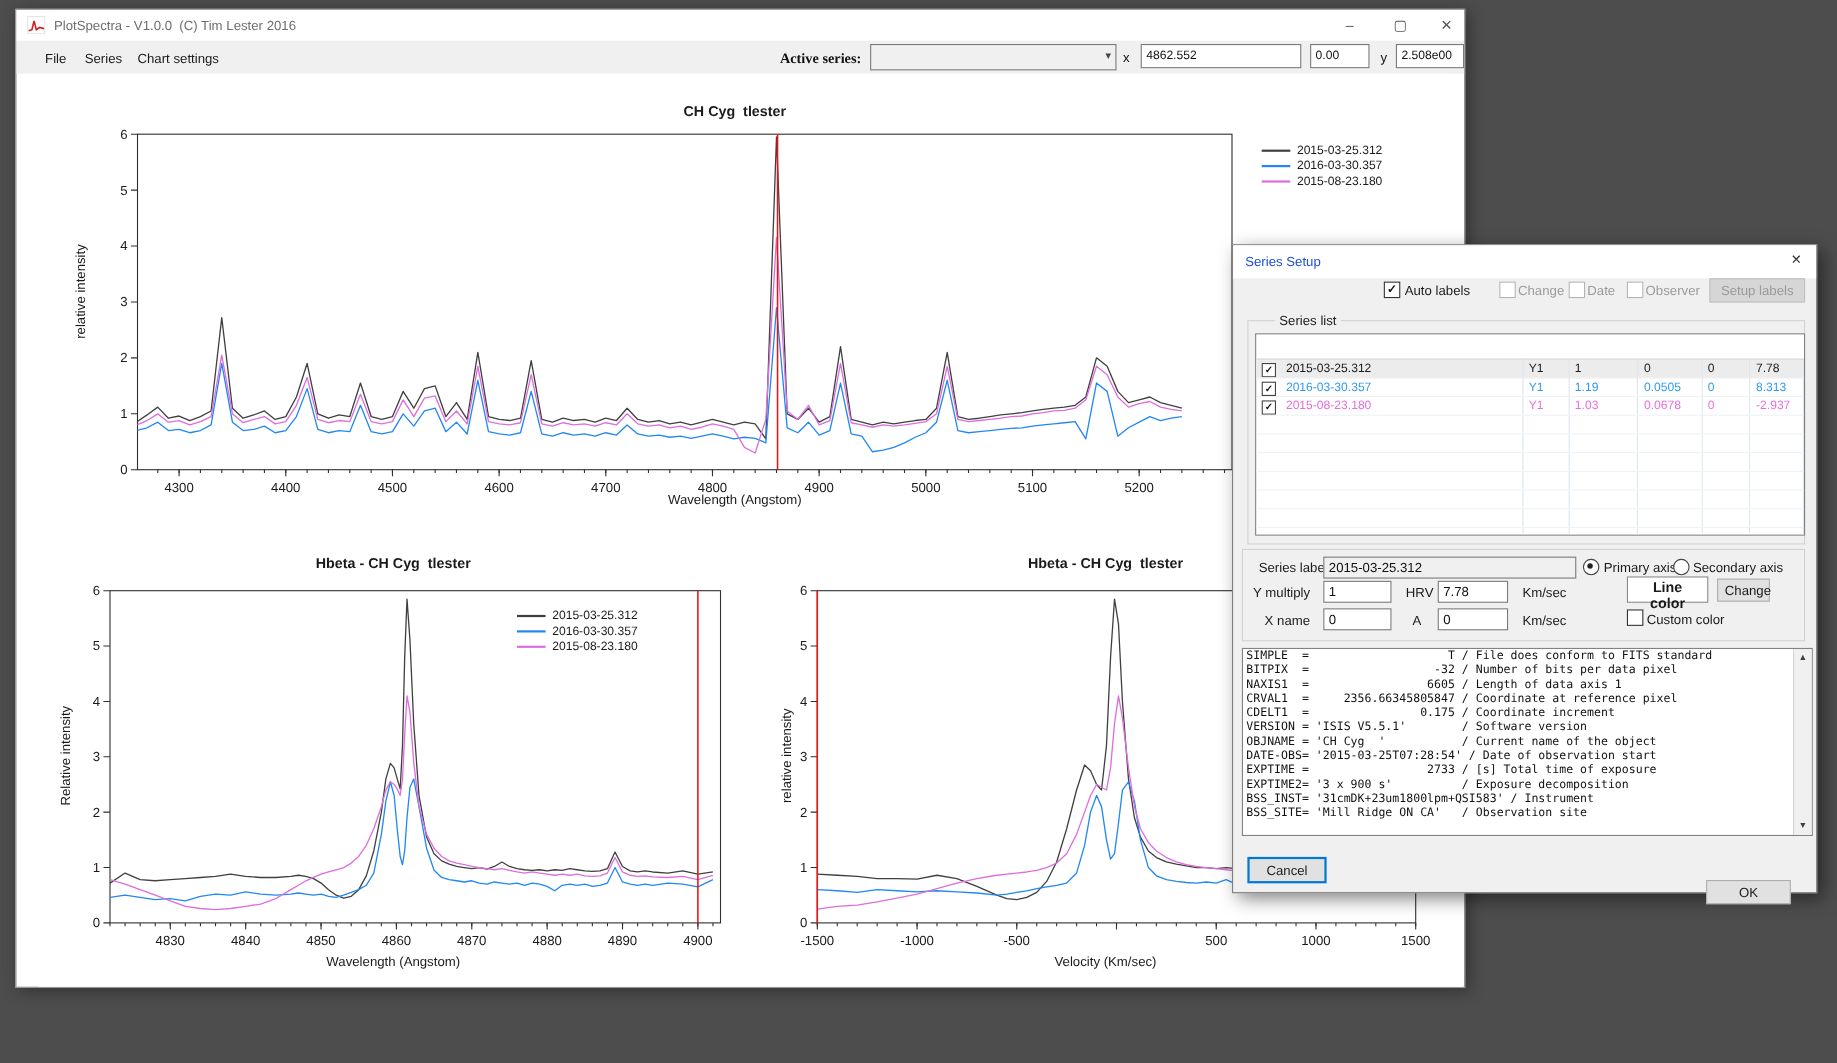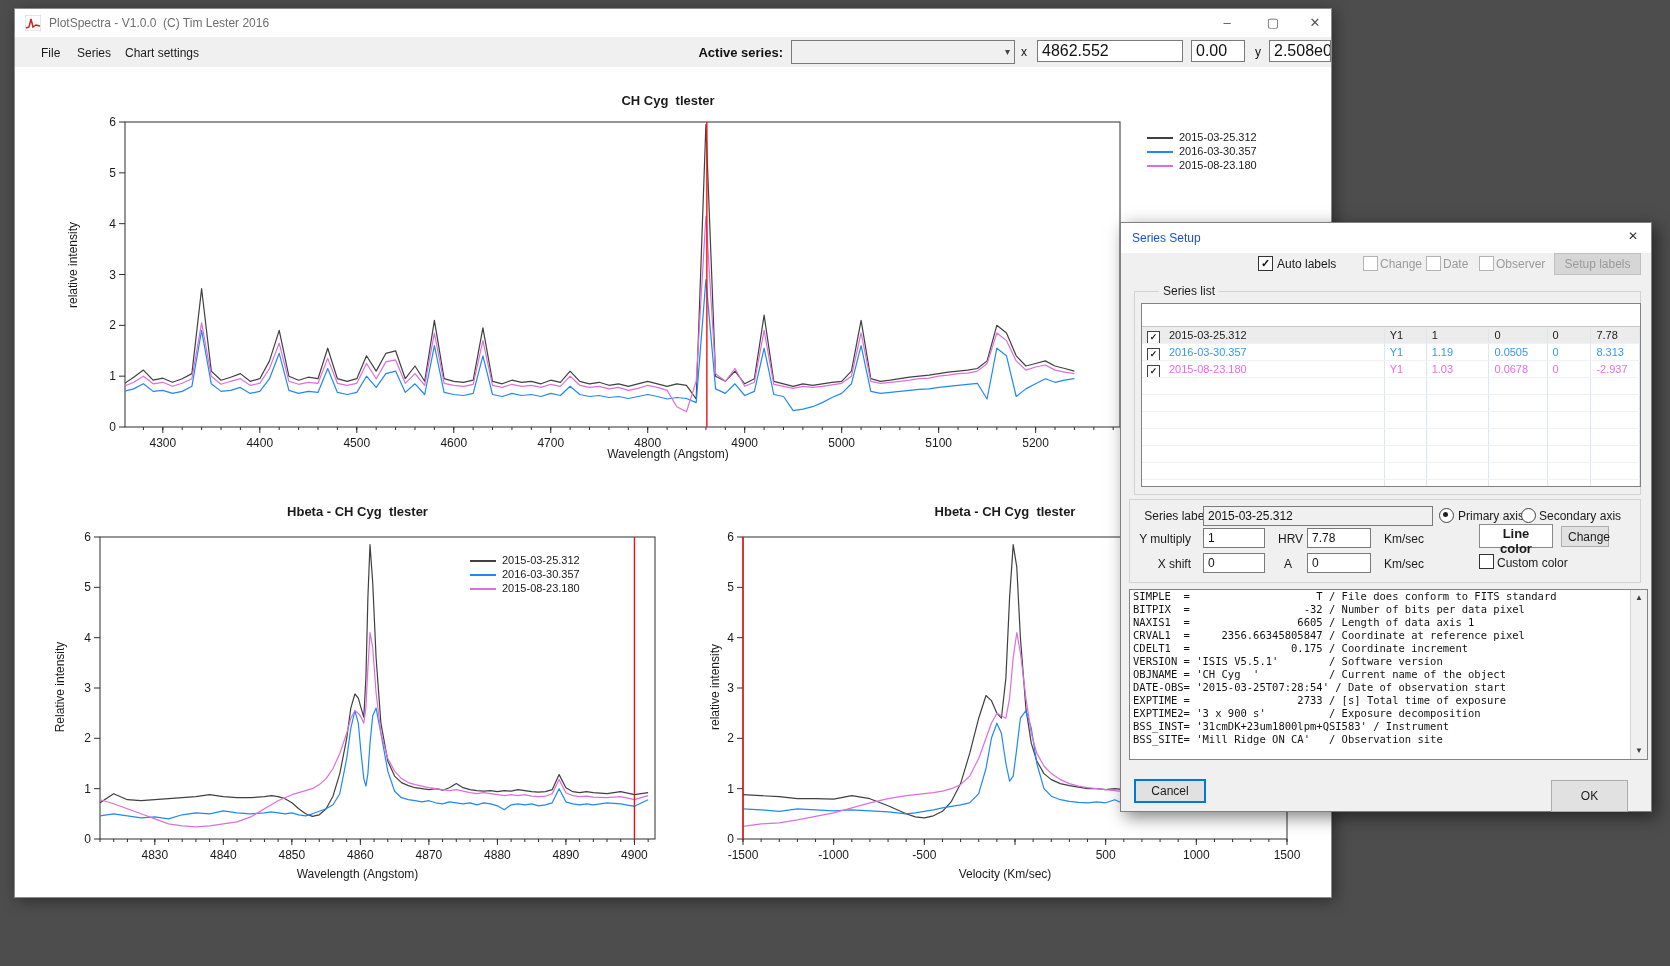--- a/index.html
+++ b/index.html
@@ -101,7 +101,7 @@
       <span class="menu-item" style="left:56px;">Series</span>
       <span class="menu-item" style="left:104px;">Chart settings</span>
 
-      <span class="tb-label" style="left:648px;width:120px;text-align:right;">Active series:</span>
+      <span class="tb-label" style="left:648px;width:120px;text-align:right;font-family:Liberation Serif, serif;">Active series:</span>
       <div class="combo" style="left:776px;width:217px;">
         <span>CH Cyg   2015-03-25.312  tlester</span>
         <span class="arr">▾</span>

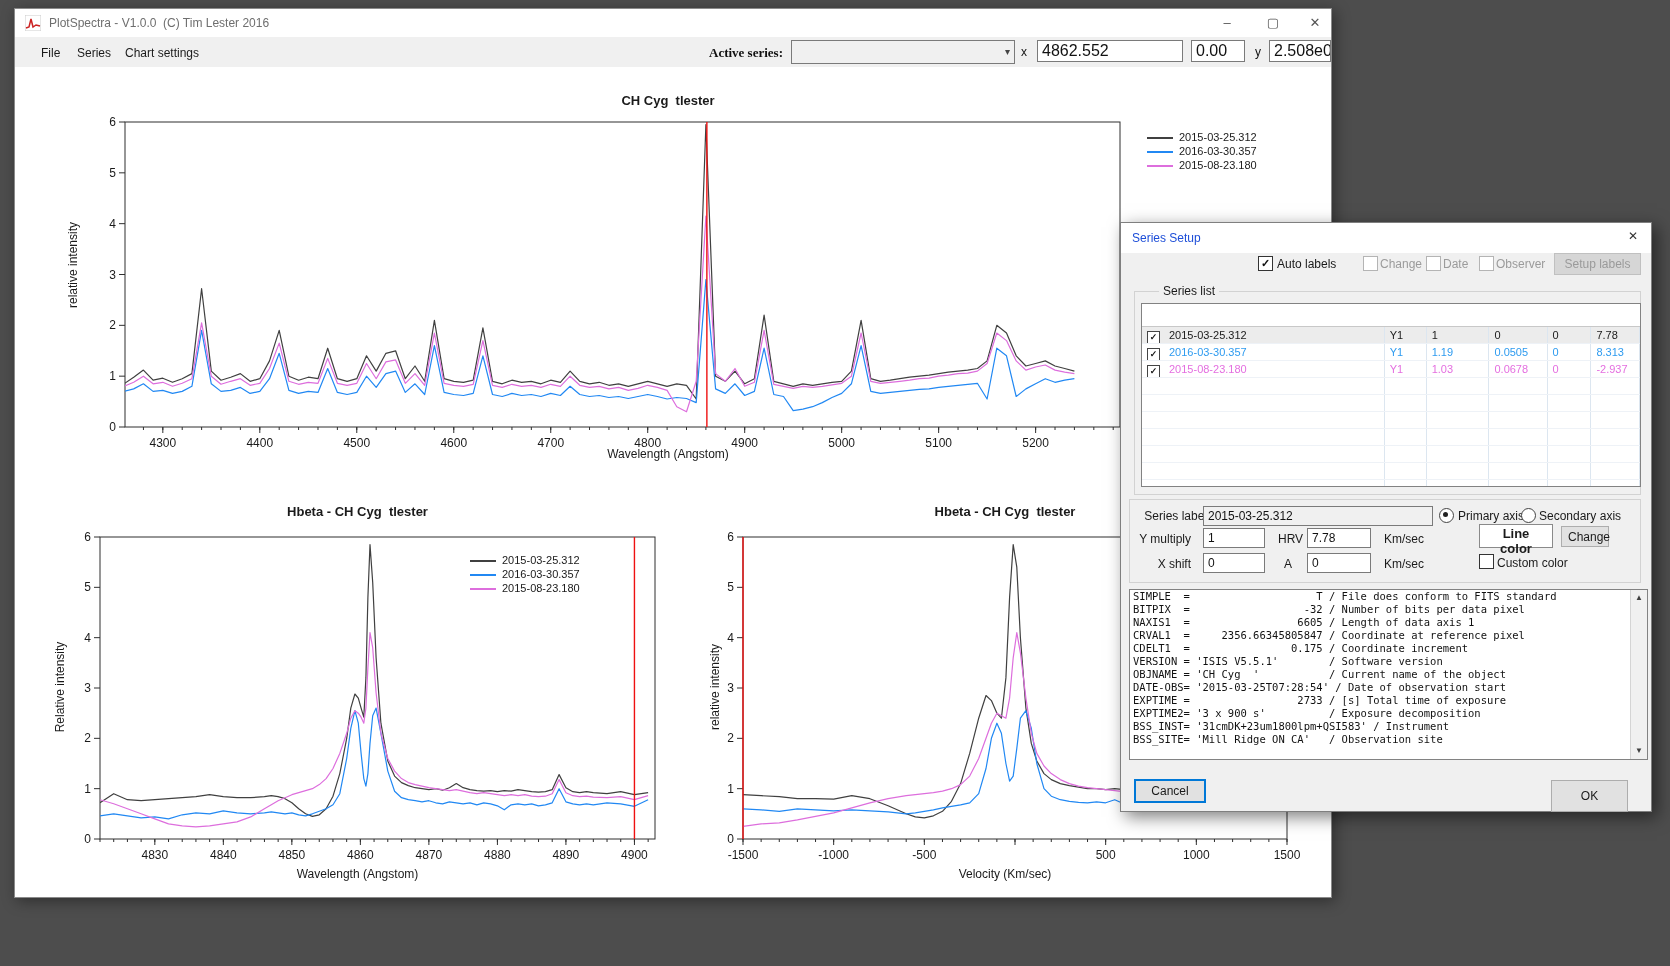--- a/index.html
+++ b/index.html
@@ -21,7 +21,7 @@
   .combo .arr{position:absolute;right:4px;top:0;font-size:10px;color:#444;}
   .tb-text{position:absolute;top:8px;font-size:12px;color:#111;}
   .tb-input{position:absolute;top:3px;height:20px;background:#fff;border:1px solid #7a7a7a;
-            font-size:16px;padding:0 0 0 4px;font-family:"Liberation Sans",sans-serif;color:#111;}
+            font-size:11px;padding:0 0 0 4px;font-family:"Liberation Sans",sans-serif;color:#111;}
   
   .panel{position:absolute;background:#ffffff;}
   .chart-title{position:absolute;width:100%;text-align:center;font-size:13px;font-weight:bold;

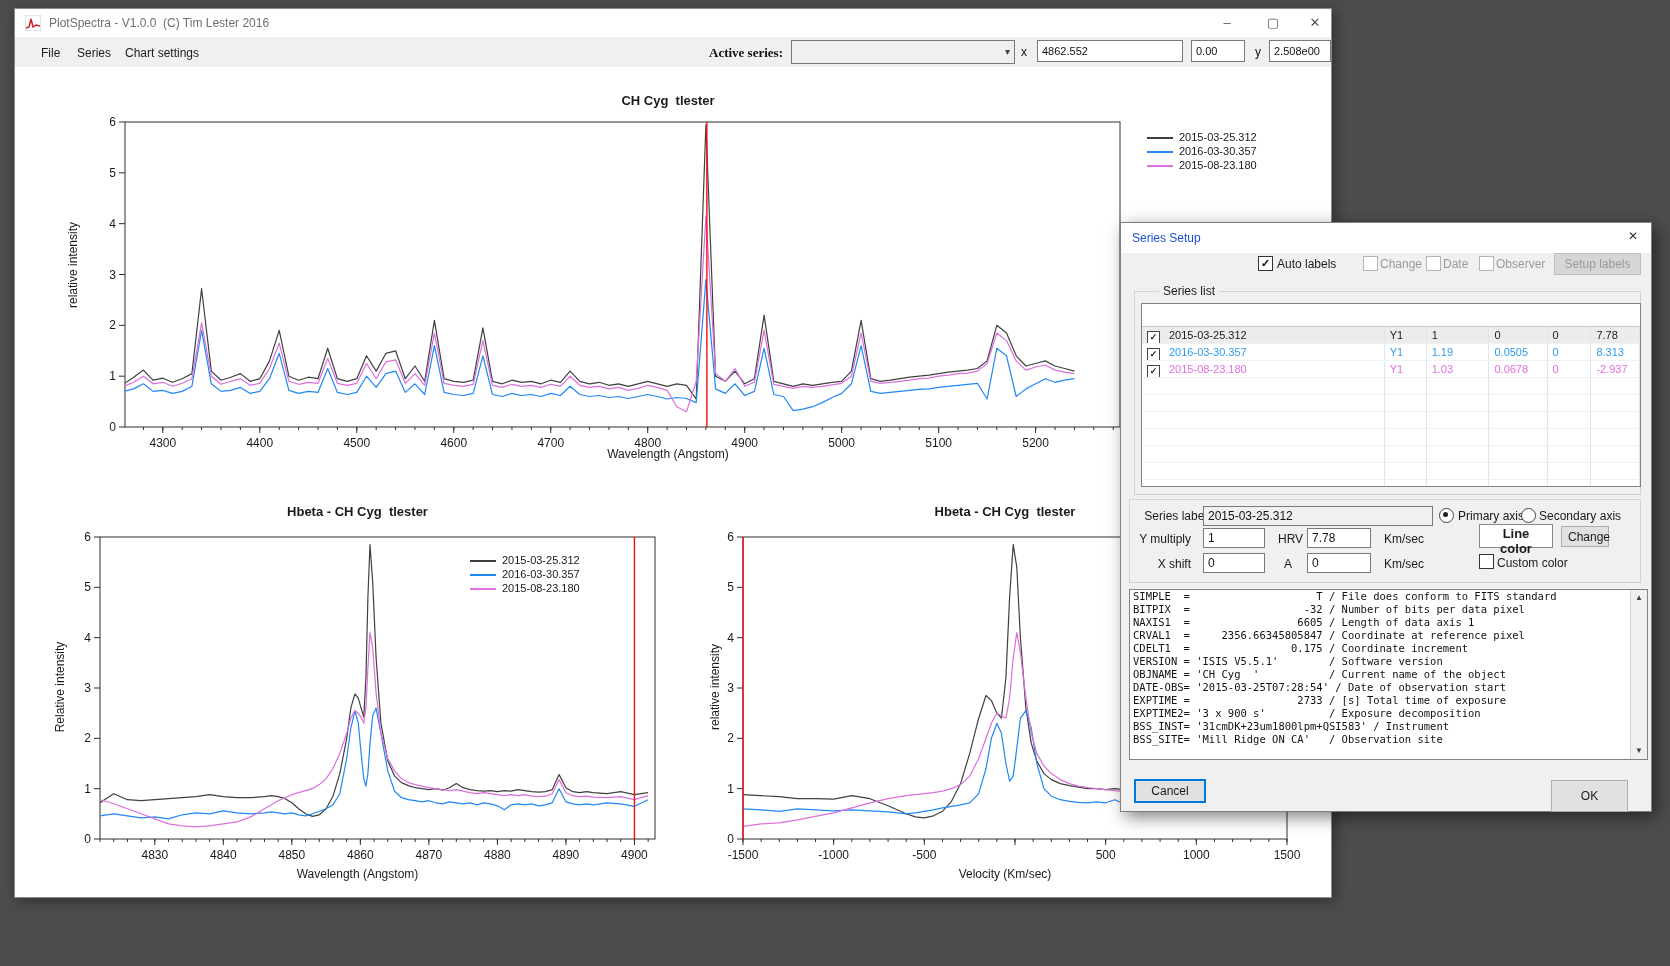--- a/index.html
+++ b/index.html
@@ -518,7 +518,7 @@
     <button class="btn linecolor" style="left:358px;top:301px;width:74px;height:24px;">Line color</button>
     <button class="btn" style="left:440px;top:303px;width:48px;height:21px;">Change</button>
 
-    <span class="dlbl" style="left:0px;top:334px;width:70px;text-align:right;">X shift</span>
+    <span class="dlbl" style="left:0px;top:334px;width:70px;text-align:right;">X name</span>
     <div class="dinput" style="left:82px;top:330px;width:56px;height:18px;line-height:18px;">0</div>
     <span class="dlbl" style="left:163px;top:334px;">A</span>
     <div class="dinput" style="left:186px;top:330px;width:58px;height:18px;line-height:18px;">0</div>

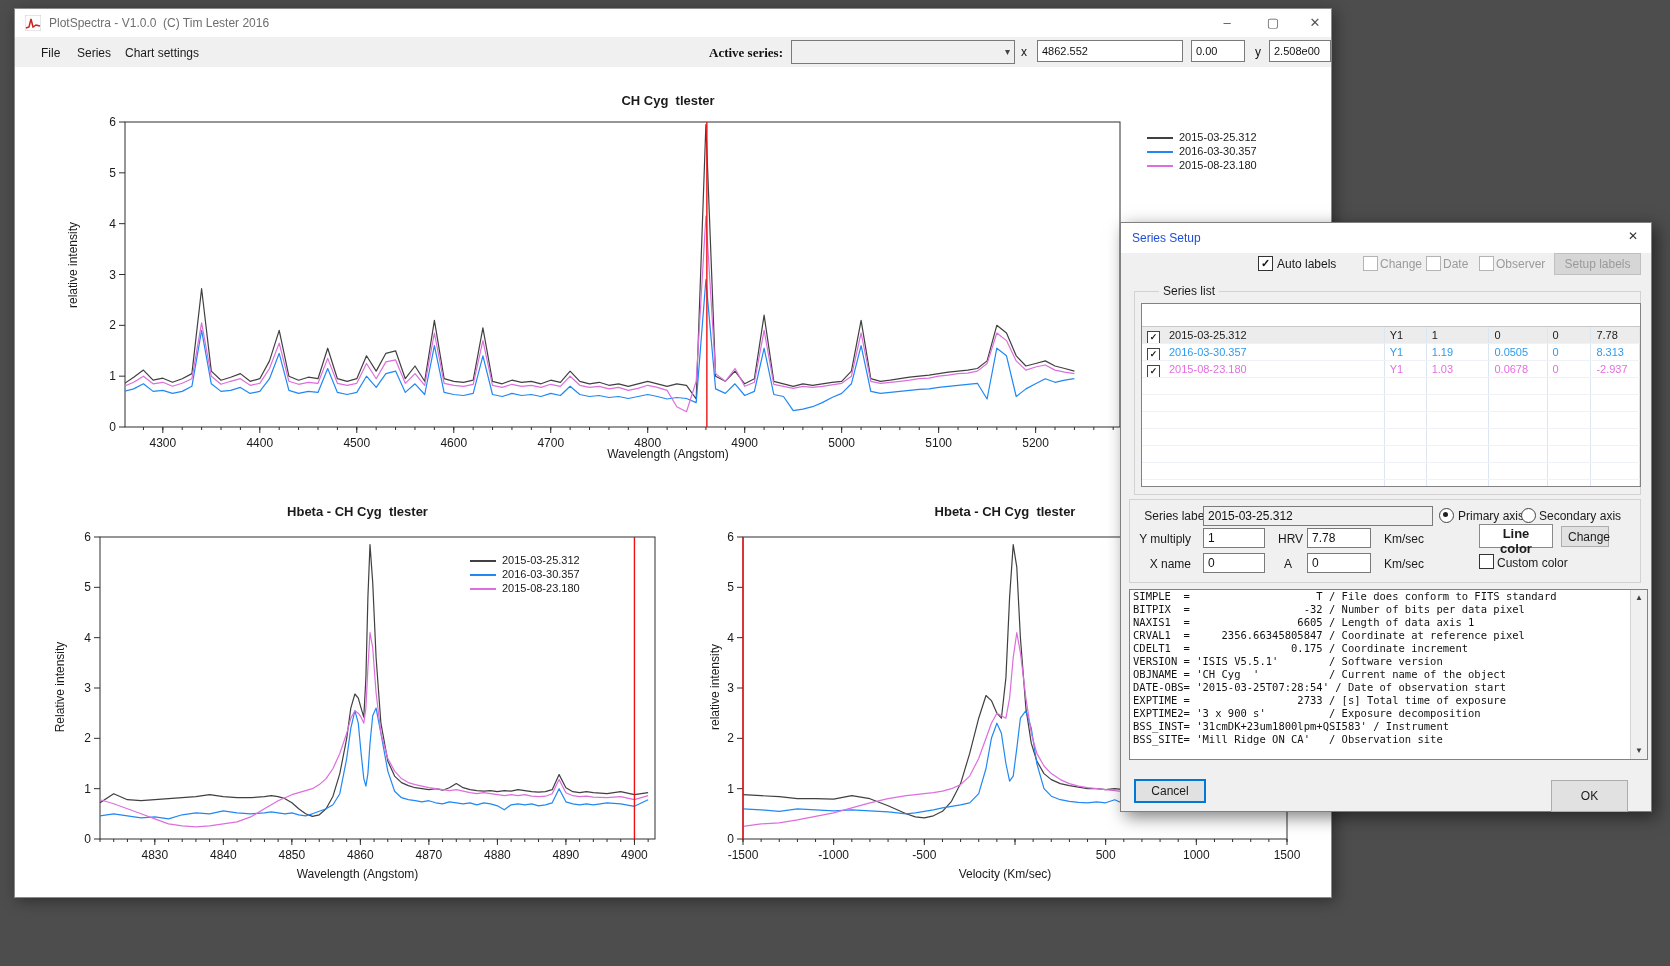--- a/index.html
+++ b/index.html
@@ -546,7 +546,7 @@
       </div>
 
     <button class="btn focus" style="left:13px;top:556px;width:72px;height:24px;">Cancel</button>
-    <button class="btn" style="left:430px;top:557px;width:77px;height:32px;">OK</button>
+    <button class="btn" style="left:430px;top:577px;width:77px;height:22px;">OK</button>
   </div>
 </div>
 

